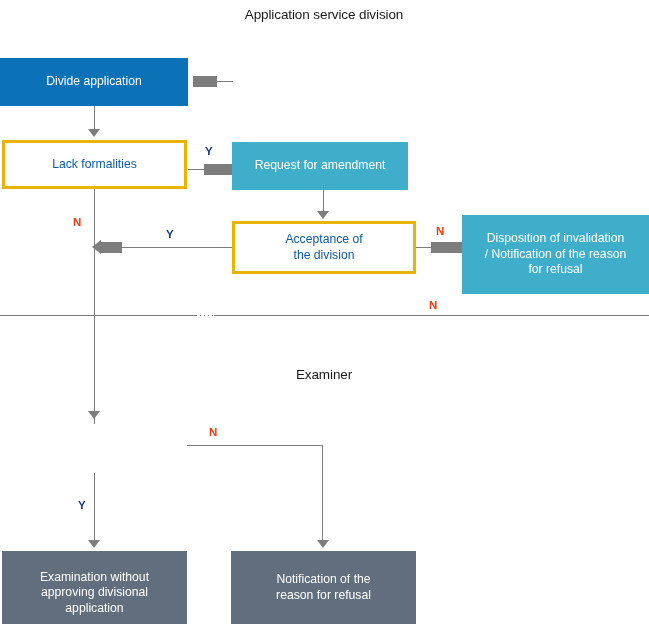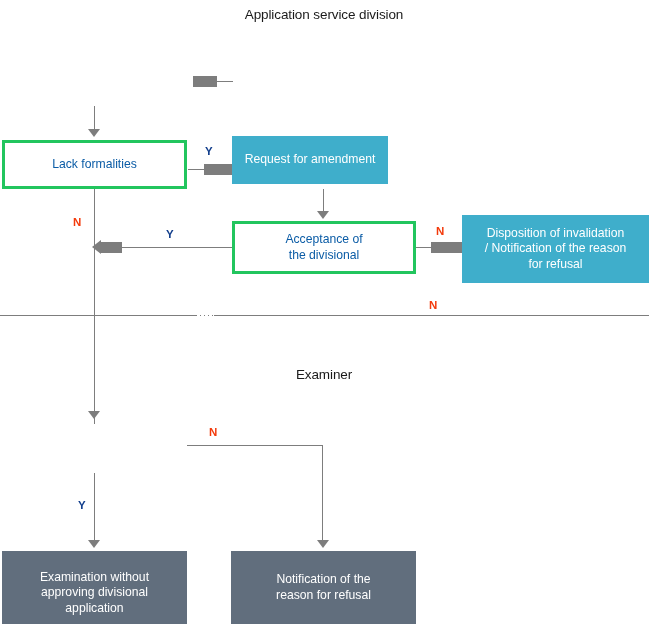--- a/index.html
+++ b/index.html
@@ -148,6 +148,7 @@
 
   <div class="section-title" style="left:229px; top:7px; width:190px;">Application service division</div>
 
+  <div class="node filled-blue" style="left:0px; top:58px; width:188px; height:48px;">Divide application</div>
 
   <div class="stub" style="left:193px; top:76px; width:24px; height:11px;"></div>
   <div class="hline" style="left:216px; top:81px; width:17px;"></div>

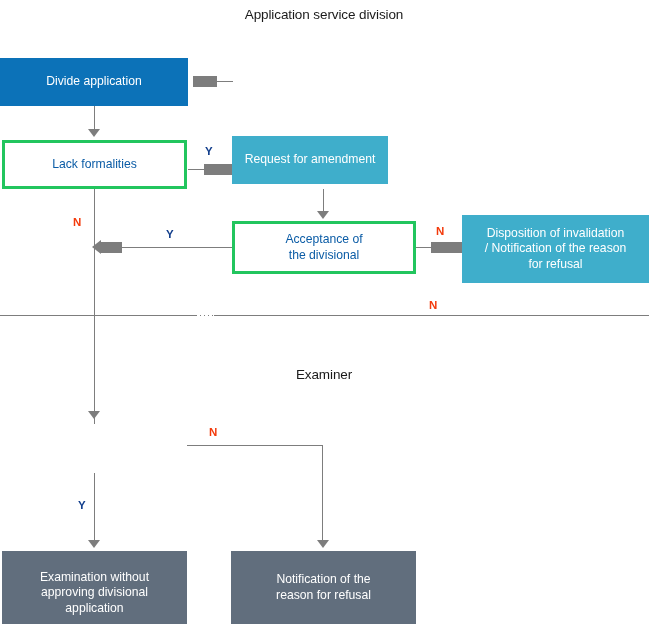--- a/index.html
+++ b/index.html
@@ -60,7 +60,7 @@
   }
   .node.outline-blue {
     background: #ffffff;
-    border: 3px solid #22c55e;
+    border: 3px solid #eab308;
     color: #0B5CA6;
   }
 

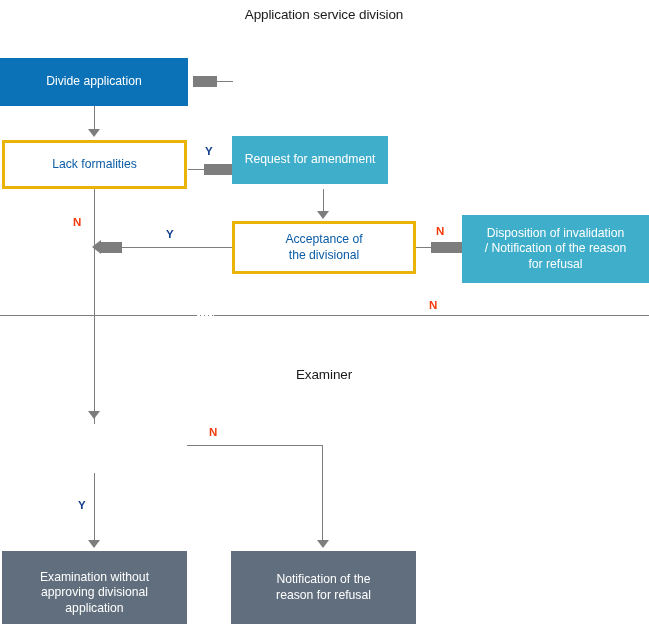--- a/index.html
+++ b/index.html
@@ -163,7 +163,7 @@
   <div class="stub" style="left:204px; top:164px; width:30px; height:11px;"></div>
   <div class="lbl lbl-y" style="left:205px; top:146px;">Y</div>
 
-  <div class="node filled-teal" style="left:232px; top:136px; width:156px; height:48px;">Request for amendment</div>
+  <div class="node filled-teal" style="left:232px; top:142px; width:176px; height:48px;">Request for amendment</div>
 
   <div class="vline" style="left:323px; top:189px; width:1px; height:24px;"></div>
   <div class="arrow-down" style="left:317px; top:211px;"></div>

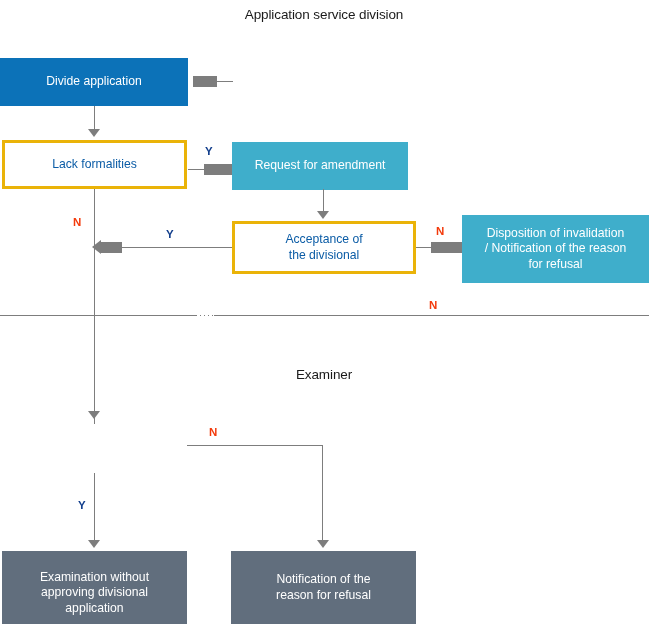--- a/index.html
+++ b/index.html
@@ -173,7 +173,7 @@
 
   <div class="node outline-blue" style="left:232px; top:221px; width:184px; height:53px;">
     <span style="white-space:pre-line;">Acceptance of
-the divisional</span>
+the division</span>
   </div>
 
   <div class="hline" style="left:120px; top:247px; width:112px;"></div>

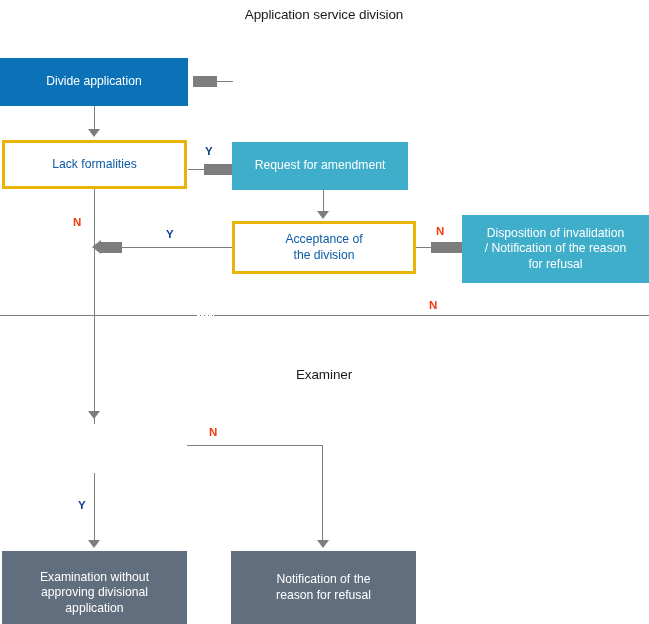--- a/index.html
+++ b/index.html
@@ -187,7 +187,7 @@
   <div class="stub" style="left:431px; top:242px; width:32px; height:11px;"></div>
   <div class="lbl lbl-n" style="left:436px; top:226px;">N</div>
 
-  <div class="node filled-teal" style="left:462px; top:215px; width:187px; height:68px;">
+  <div class="node filled-teal" style="left:462px; top:215px; width:187px; height:79px;">
     <span style="white-space:pre-line;">Disposition of invalidation
 / Notification of the reason
 for refusal</span>

